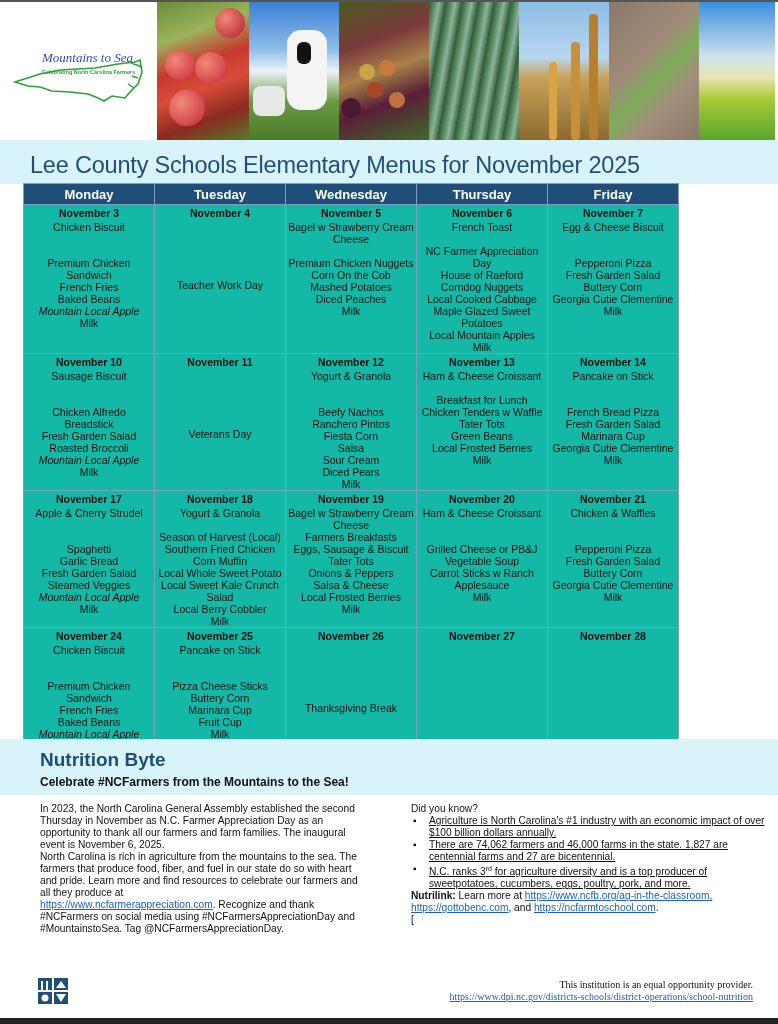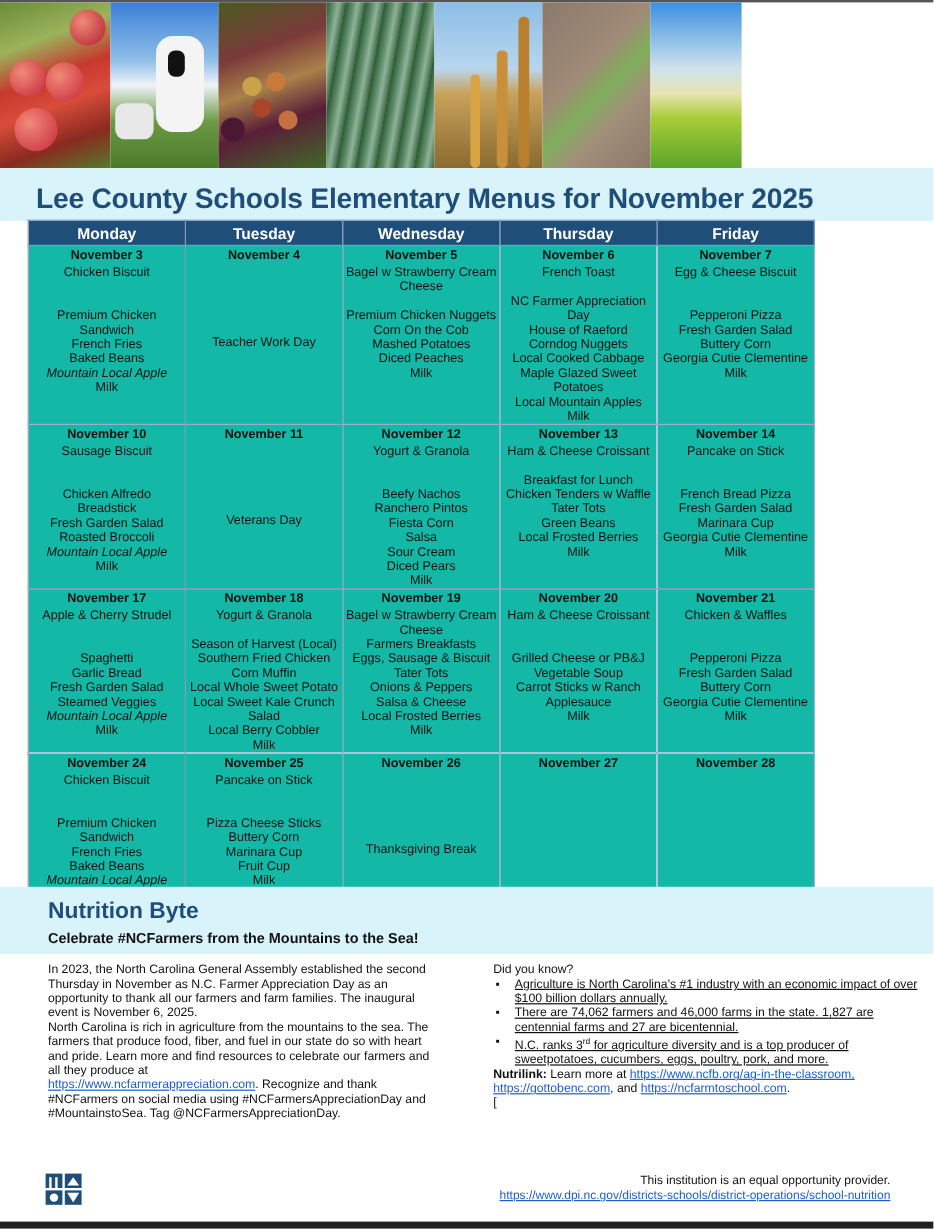--- a/index.html
+++ b/index.html
@@ -55,6 +55,14 @@
 <body>
 
 <div class="banner">
+  <div class="logo-area">
+    <svg width="157" height="138" viewBox="0 0 157 138">
+      <path d="M15 80 L40 72 L60 68 L95 66 L118 62 L135 60 L140 58 L142 70 L138 82 L130 90 L125 96 L112 94 L104 99 L98 96 L88 92 L70 90 L52 89 L40 85 L28 84 Z" fill="none" stroke="#2aa33a" stroke-width="1.6"></path>
+      <path d="M130 60 C134 64 140 62 142 66 M132 74 L138 76 M128 82 L134 86" stroke="#2aa33a" stroke-width="1.4" fill="none"></path>
+      <text x="42" y="60" font-family="Liberation Serif, serif" font-style="italic" font-size="13" fill="#2b4fb8">Mountains to Sea</text>
+      <text x="42" y="72" font-family="Liberation Sans, sans-serif" font-size="5.5" font-weight="bold" fill="#2aa33a">Celebrating North Carolina Farmers</text>
+    </svg>
+  </div>
   <div class="photo" style="width:92px;background:linear-gradient(160deg,#6a8c3a 0%,#9bb35a 25%,#c7382e 45%,#d94c3a 60%,#8a2a20 80%,#557a2a 100%);">
     <div style="position:absolute;left:8px;top:48px;width:30px;height:30px;border-radius:50%;background:radial-gradient(circle at 35% 35%,#f08a78,#c8283a);"></div>
     <div style="position:absolute;left:38px;top:50px;width:32px;height:32px;border-radius:50%;background:radial-gradient(circle at 35% 35%,#f08a78,#c8283a);"></div>

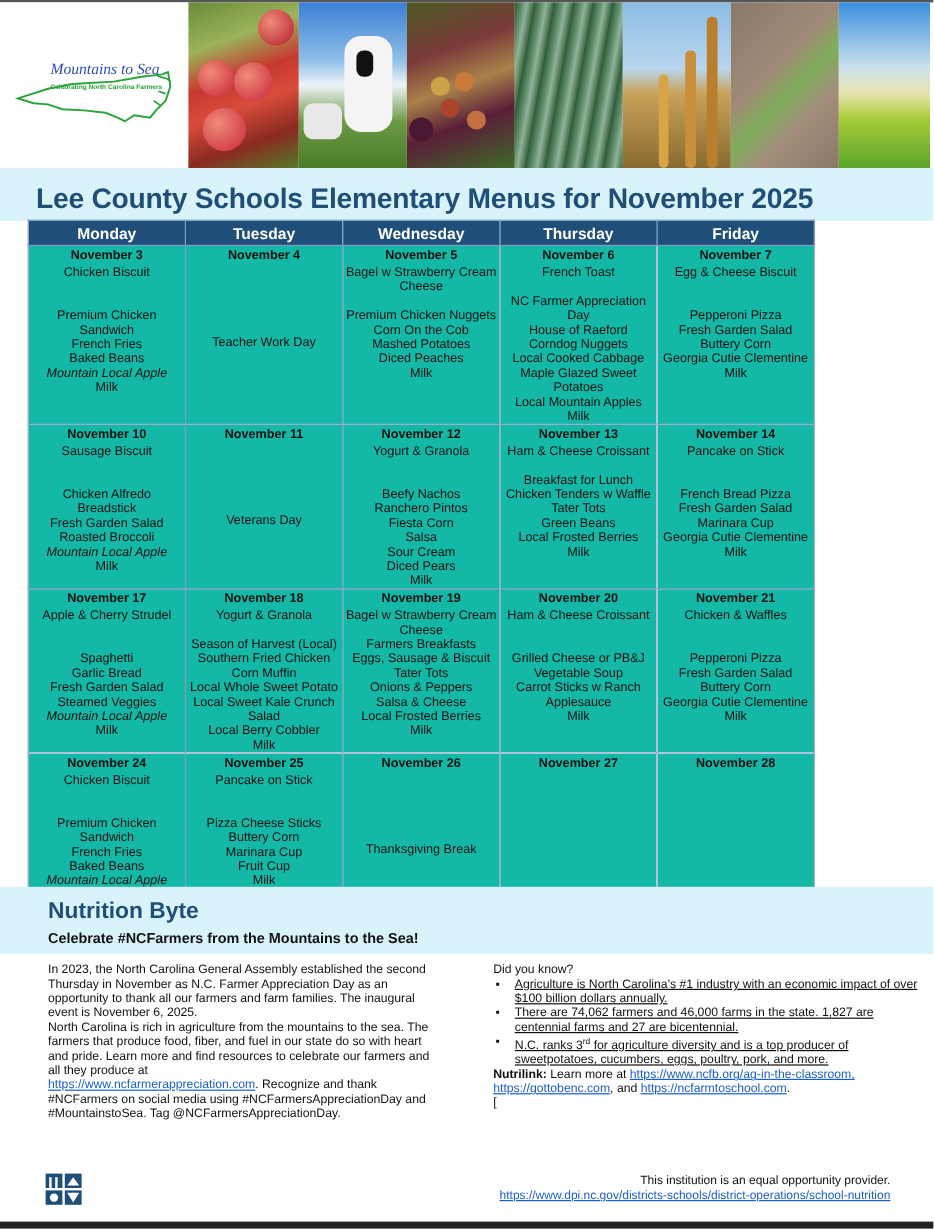--- a/index.html
+++ b/index.html
@@ -13,7 +13,7 @@
 
   
   .title-band { position: absolute; left: 0; top: 140px; width: 778px; height: 44px; background: #d9f3fb; }
-  .title { position: absolute; left: 30px; top: 152px; font-size: 23.5px; font-weight: bold; color: #1f4e79; letter-spacing: -0.2px; }
+  .title { position: absolute; left: 30px; top: 152px; font-size: 23.5px; font-weight: normal; color: #1f4e79; letter-spacing: -0.2px; }
 
   
   .menu { position: absolute; left: 23px; top: 183px; width: 656px; border-collapse: collapse; table-layout: fixed; }

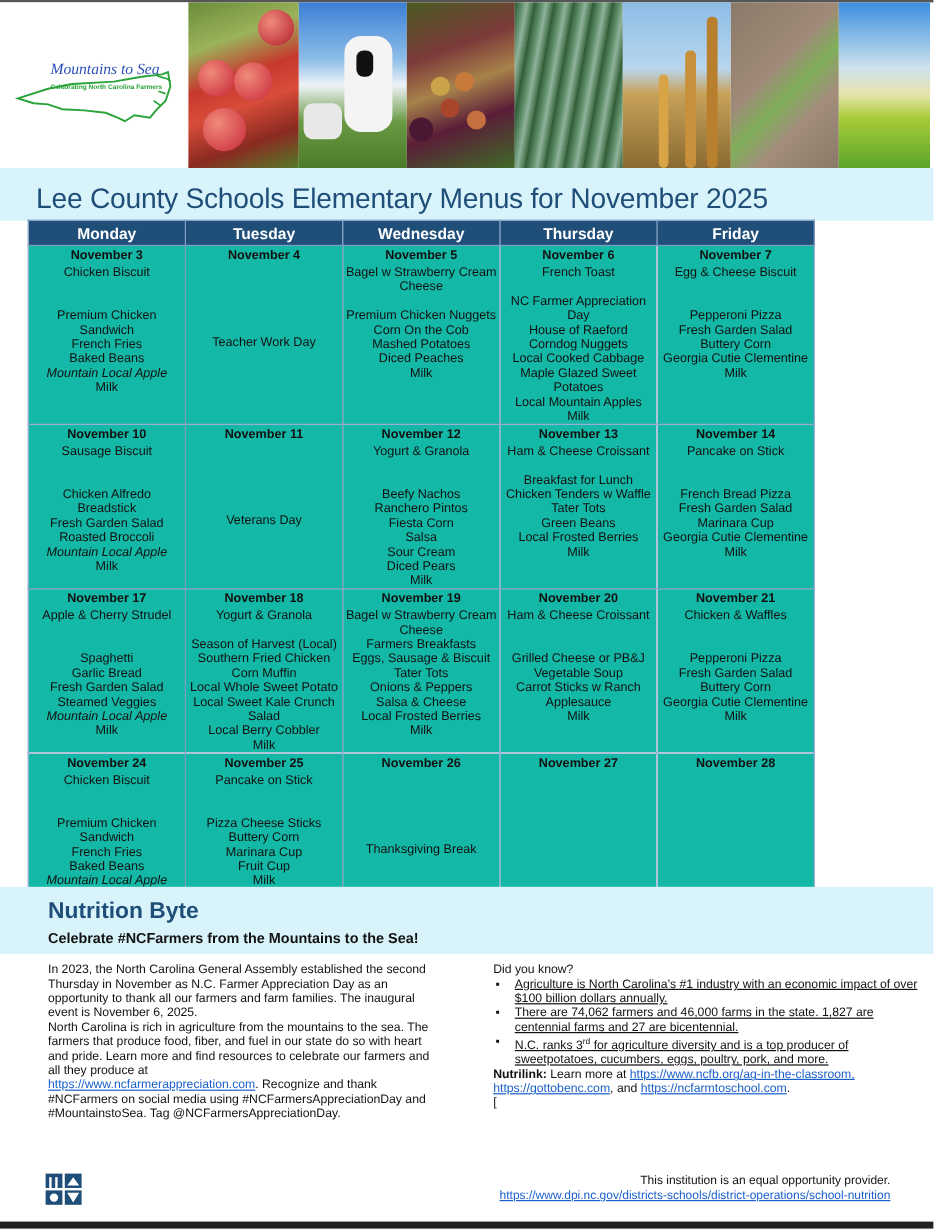--- a/index.html
+++ b/index.html
@@ -48,7 +48,7 @@
   .dpi-icon { width: 32px; height: 30px; margin-right: 4px; }
   .dpi-text1 { font-size: 11.5px; color: #1f4e79; line-height: 12px; }
   .dpi-text2 { font-size: 17px; font-weight: bold; color: #1f4e79; line-height: 17px; letter-spacing: -0.2px; }
-  .footer-right { position: absolute; right: 36px; top: 979px; text-align: right; font-size: 10px; line-height: 12px; }
+  .footer-right { position: absolute; right: 25px; top: 979px; text-align: right; font-size: 10px; line-height: 12px; font-family: Liberation Serif, serif; }
   .bottom-bar { position: absolute; left: 0; top: 1018px; width: 778px; height: 6px; background: #222; }
 </style>
 </head>

